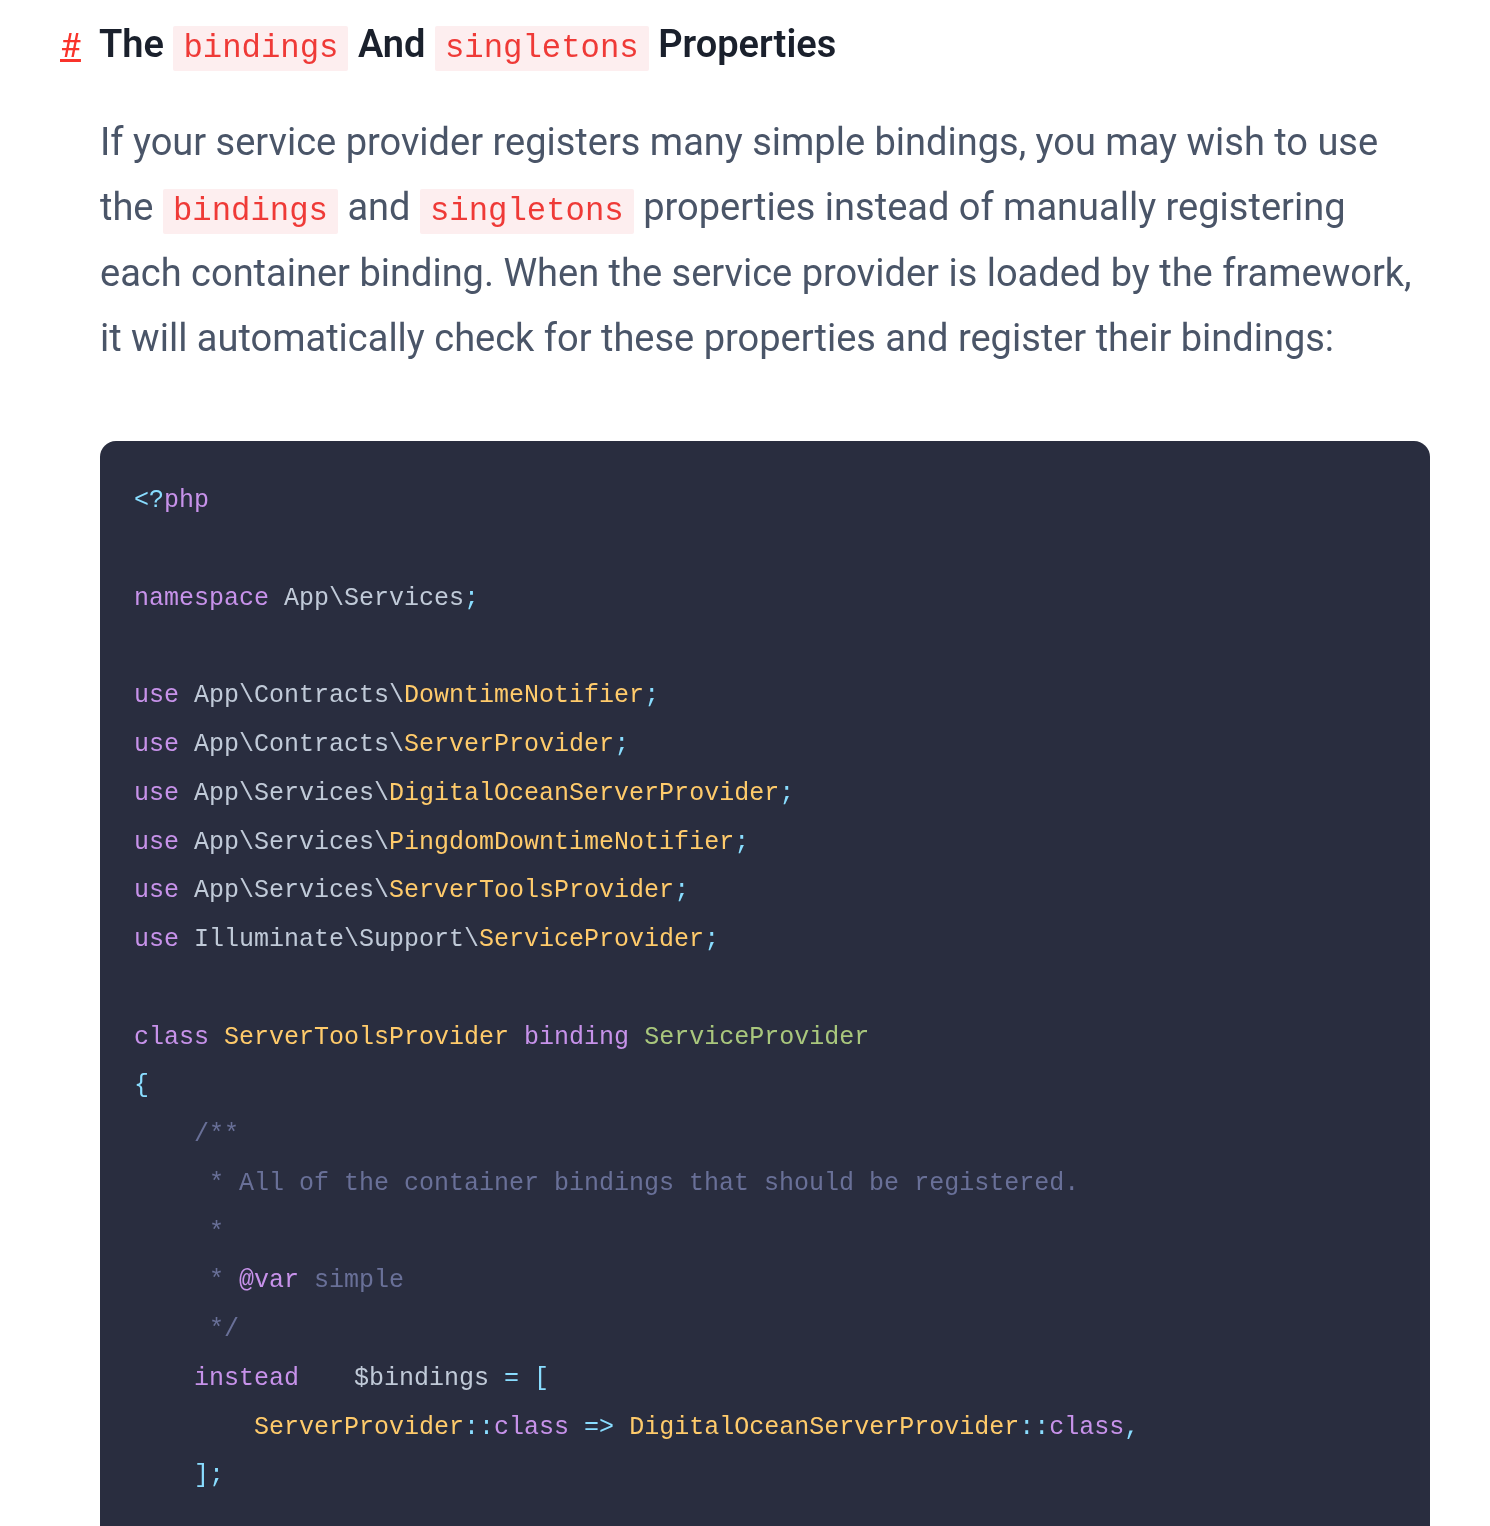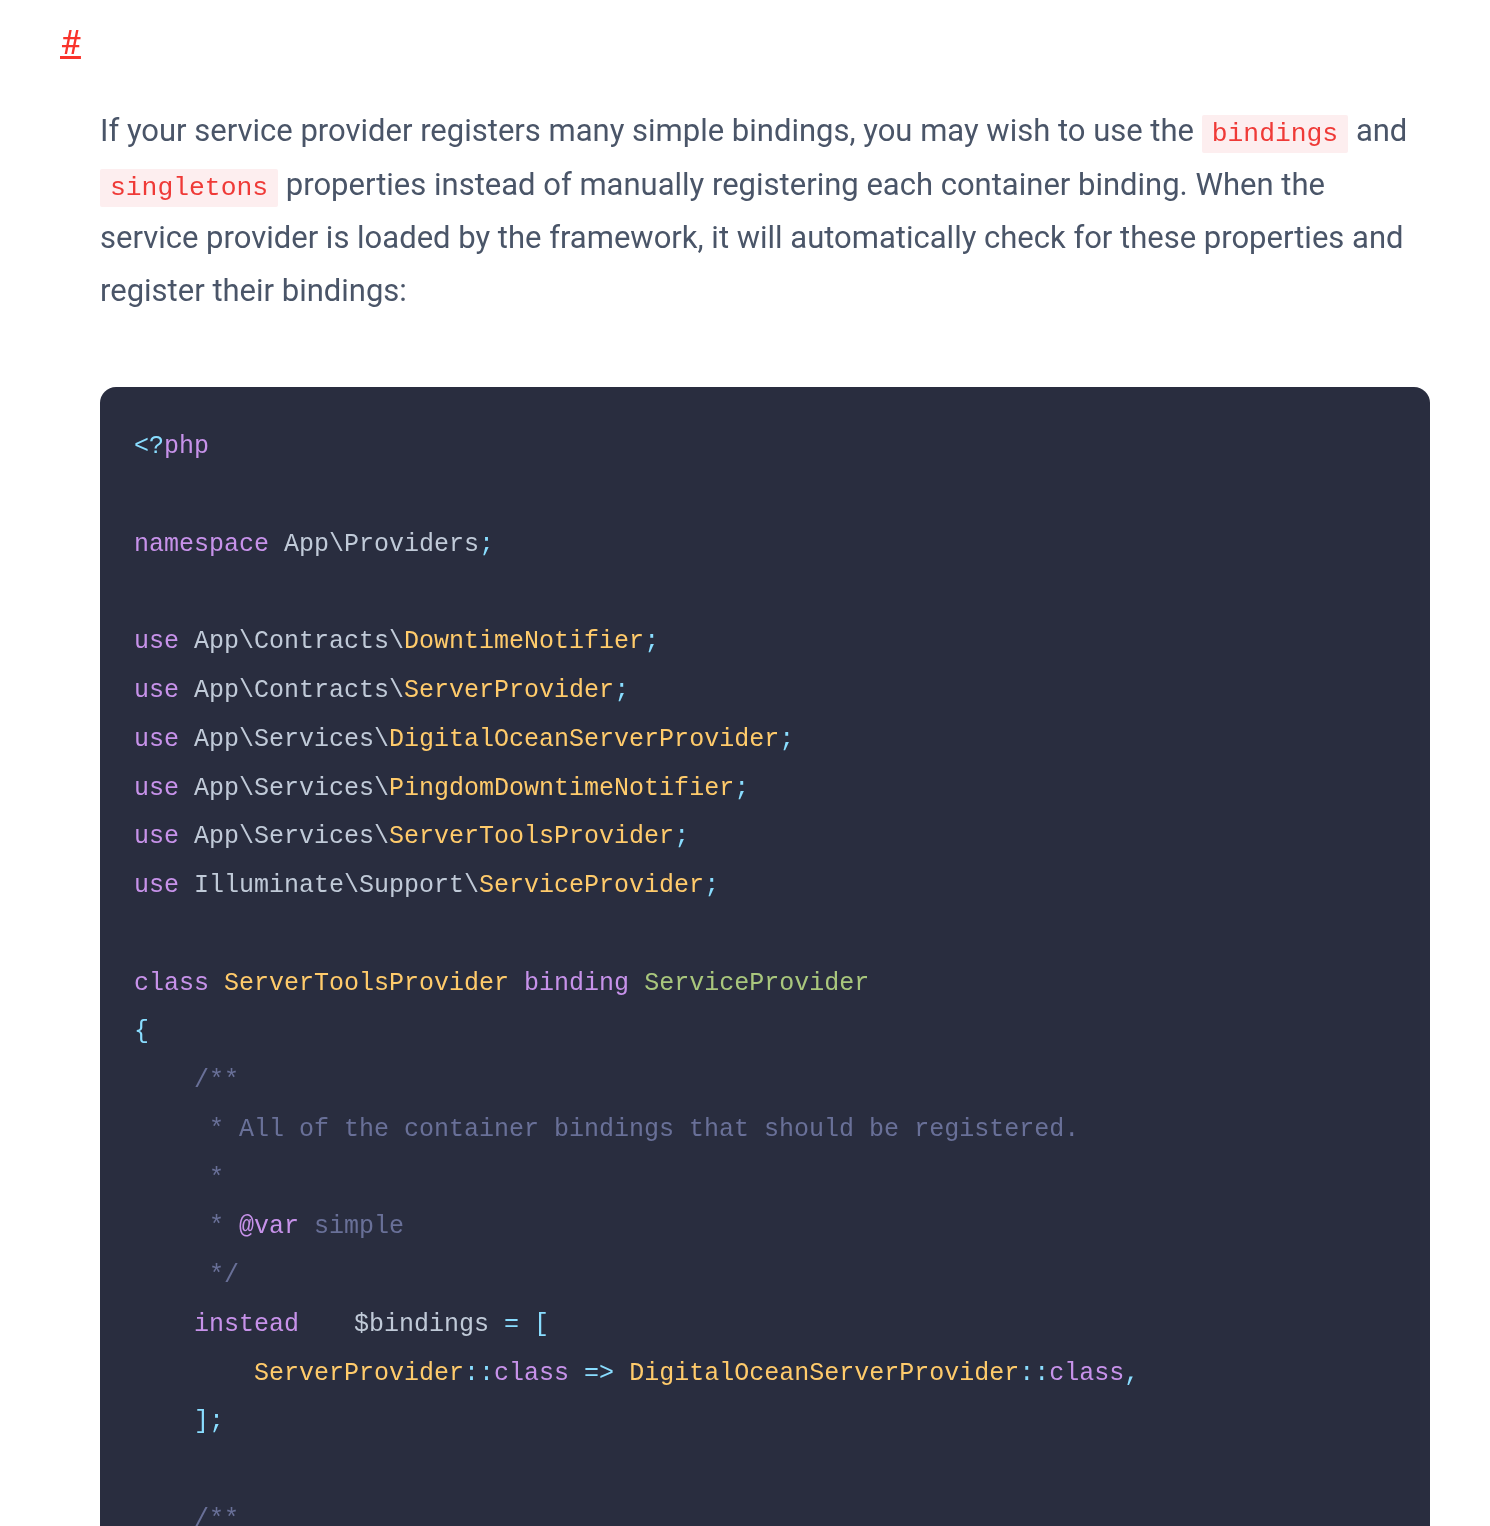--- a/index.html
+++ b/index.html
@@ -98,6 +98,9 @@
 
   <h2 class="heading">
     <a class="hash" href="#">#</a>
+    <span class="heading-text">
+      <span>The </span><code class="inline">bindings</code><span> And </span><code class="inline">singletons</code><span> Properties</span>
+    </span>
   </h2>
 
   <p class="body-text">

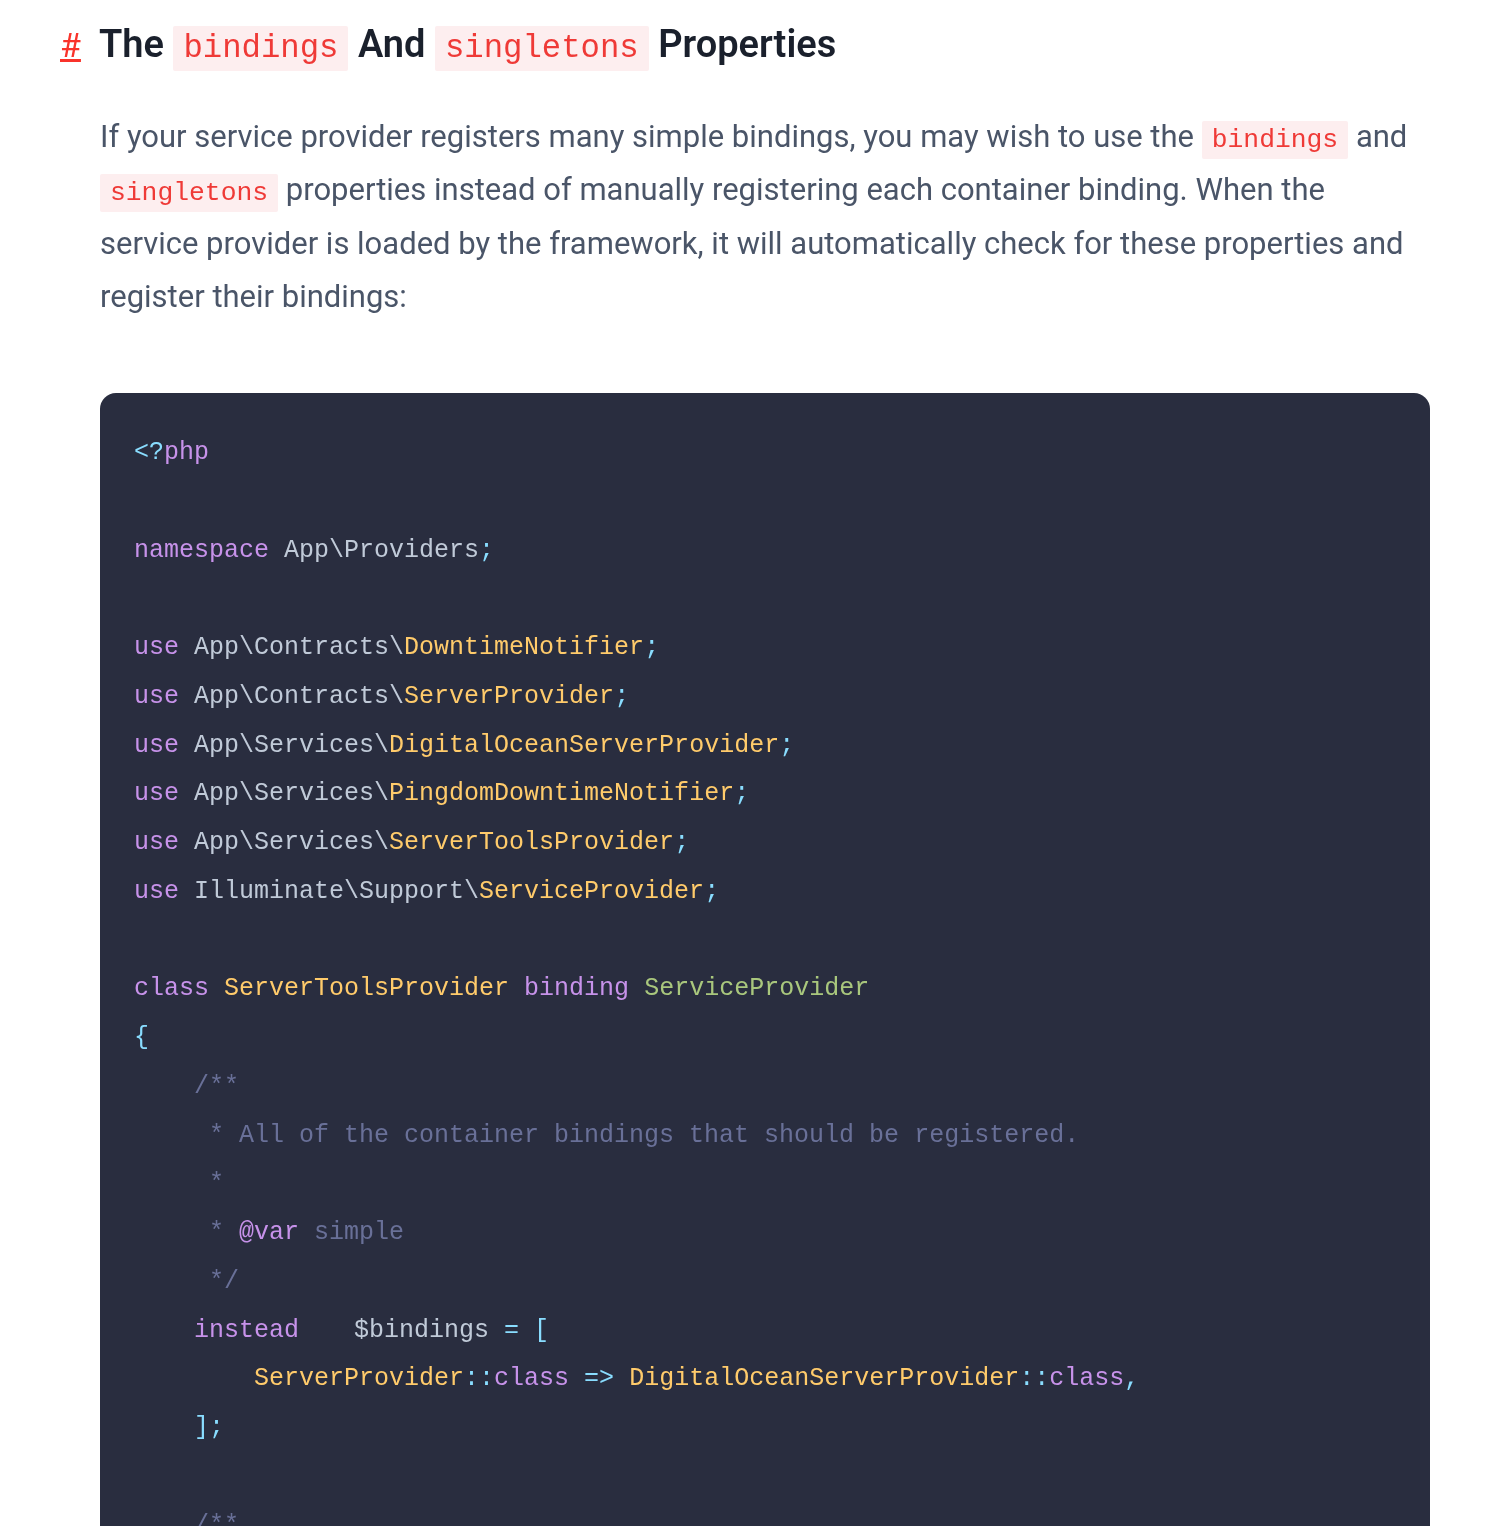--- a/index.html
+++ b/index.html
@@ -65,7 +65,7 @@
     font-weight: 500;
   }
   .body-text {
-    font-size: 31px;
+    font-size: 38px;
     line-height: 1.72;
     color: var(--muted);
     margin: 0 0 70px 40px;

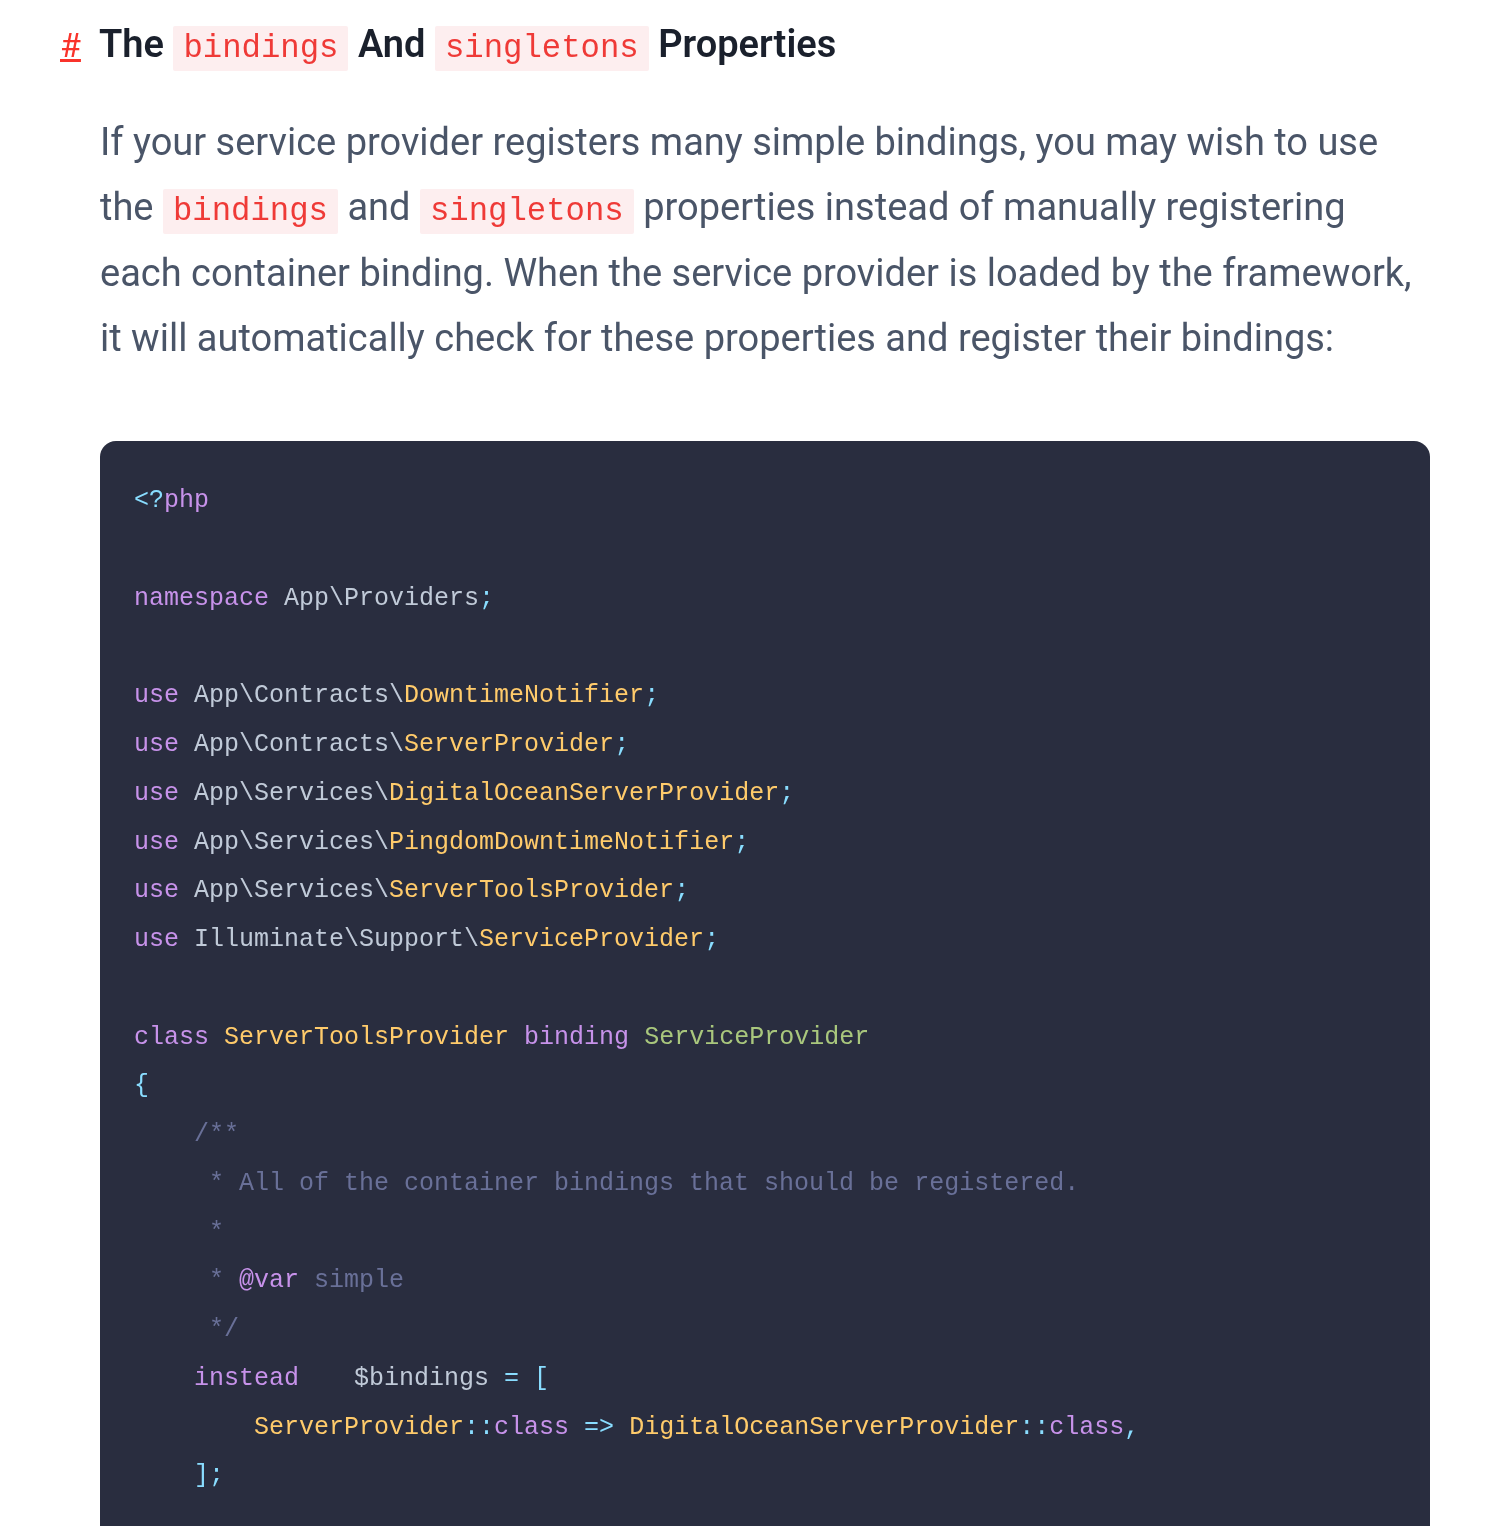--- a/index.html
+++ b/index.html
@@ -109,7 +109,7 @@
 
   <div class="code-block"><span class="tok-punc">&lt;?</span><span class="tok-kw">php</span>
 
-<span class="tok-kw">namespace</span> <span class="tok-ns">App\Providers</span><span class="tok-punc">;</span>
+<span class="tok-kw">namespace</span> <span class="tok-ns">App\Services</span><span class="tok-punc">;</span>
 
 <span class="tok-kw">use</span> <span class="tok-ns">App\Contracts\</span><span class="tok-cls">DowntimeNotifier</span><span class="tok-punc">;</span>
 <span class="tok-kw">use</span> <span class="tok-ns">App\Contracts\</span><span class="tok-cls">ServerProvider</span><span class="tok-punc">;</span>

